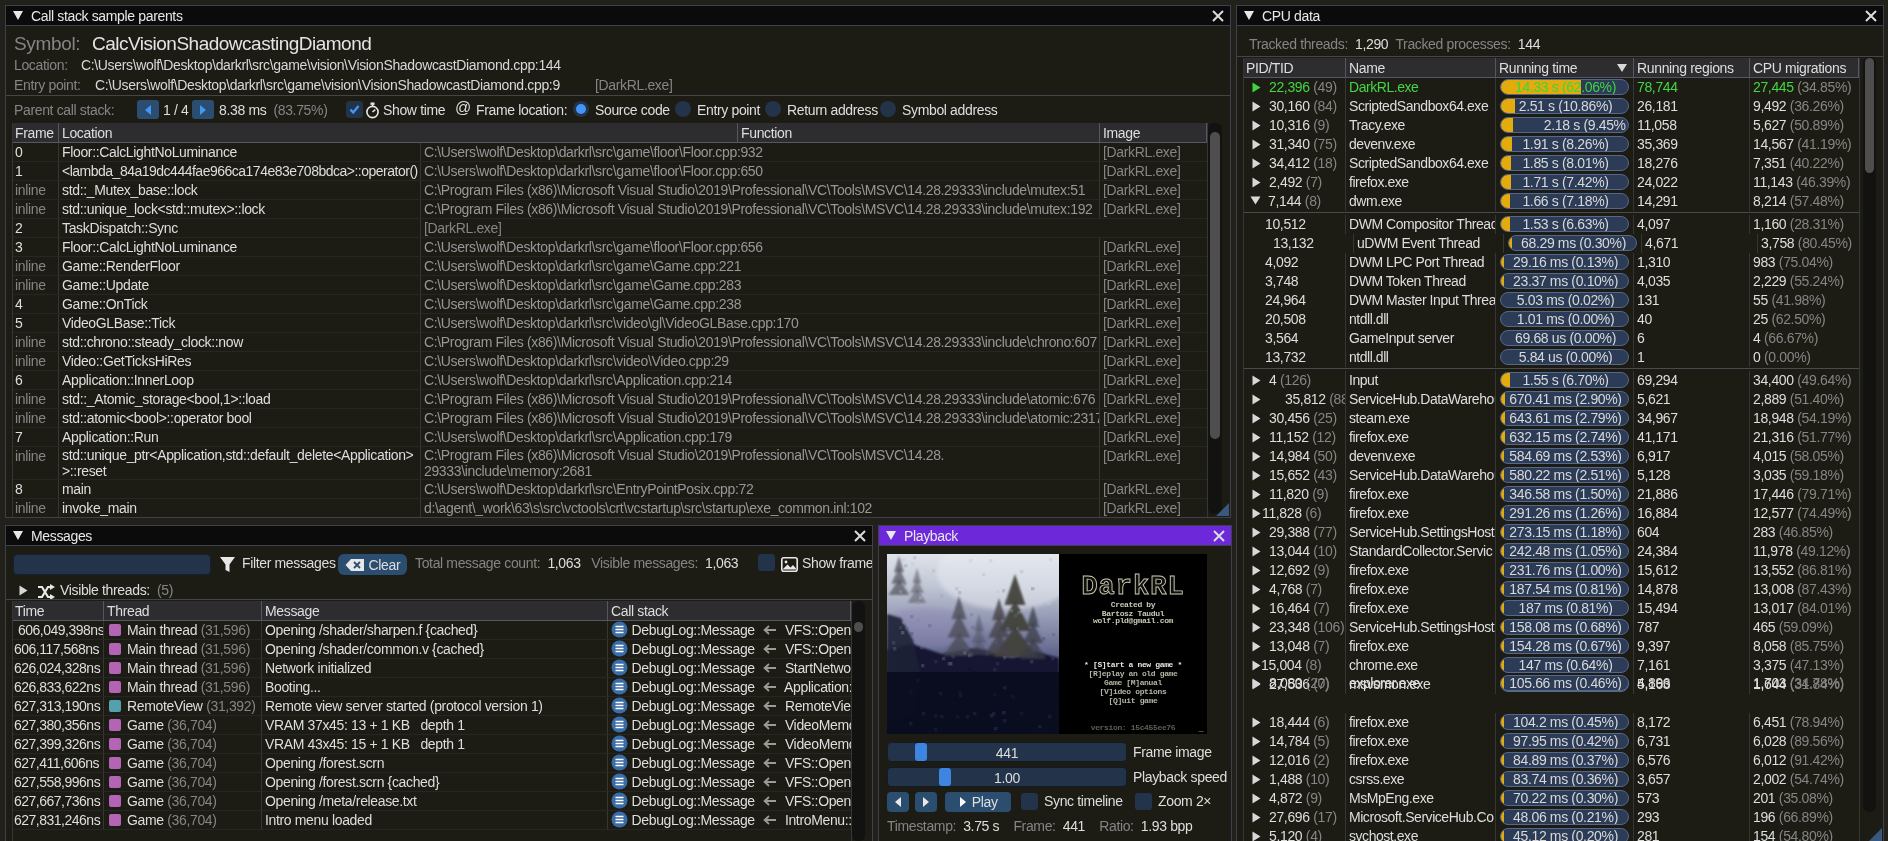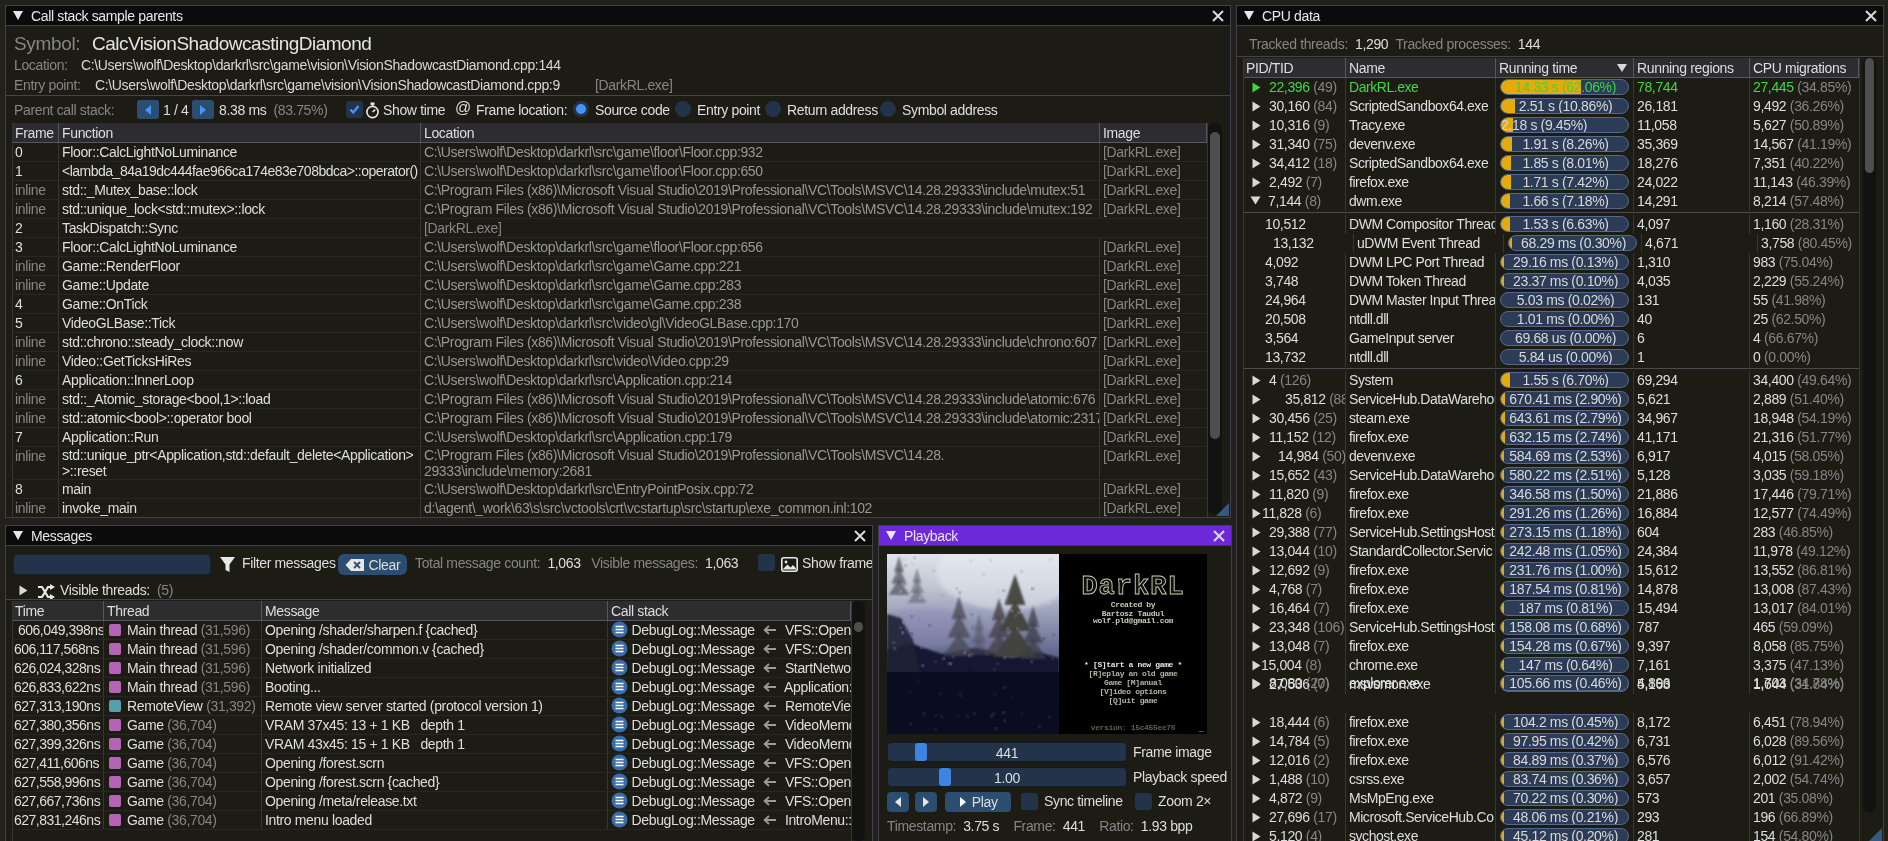--- a/index.html
+++ b/index.html
@@ -77,8 +77,8 @@
 <span class="abs radio" style="left:874px;top:75px"></span><span class="abs" style="left:896px;top:74px;height:20px;line-height:20px">Symbol address</span>
 <div class="row hdr" style="left:6px;top:97px;width:1195px;height:20px;line-height:20px">
 <span class="cell" style="width:47px">Frame</span>
+<span class="cell" style="width:679px">Location</span>
 <span class="cell" style="width:362px">Function</span>
-<span class="cell" style="width:679px">Location</span>
 <span class="cell" style="width:107px">Image</span>
 </div>
 <div class="row" style="left:6px;top:117px;width:1195px">

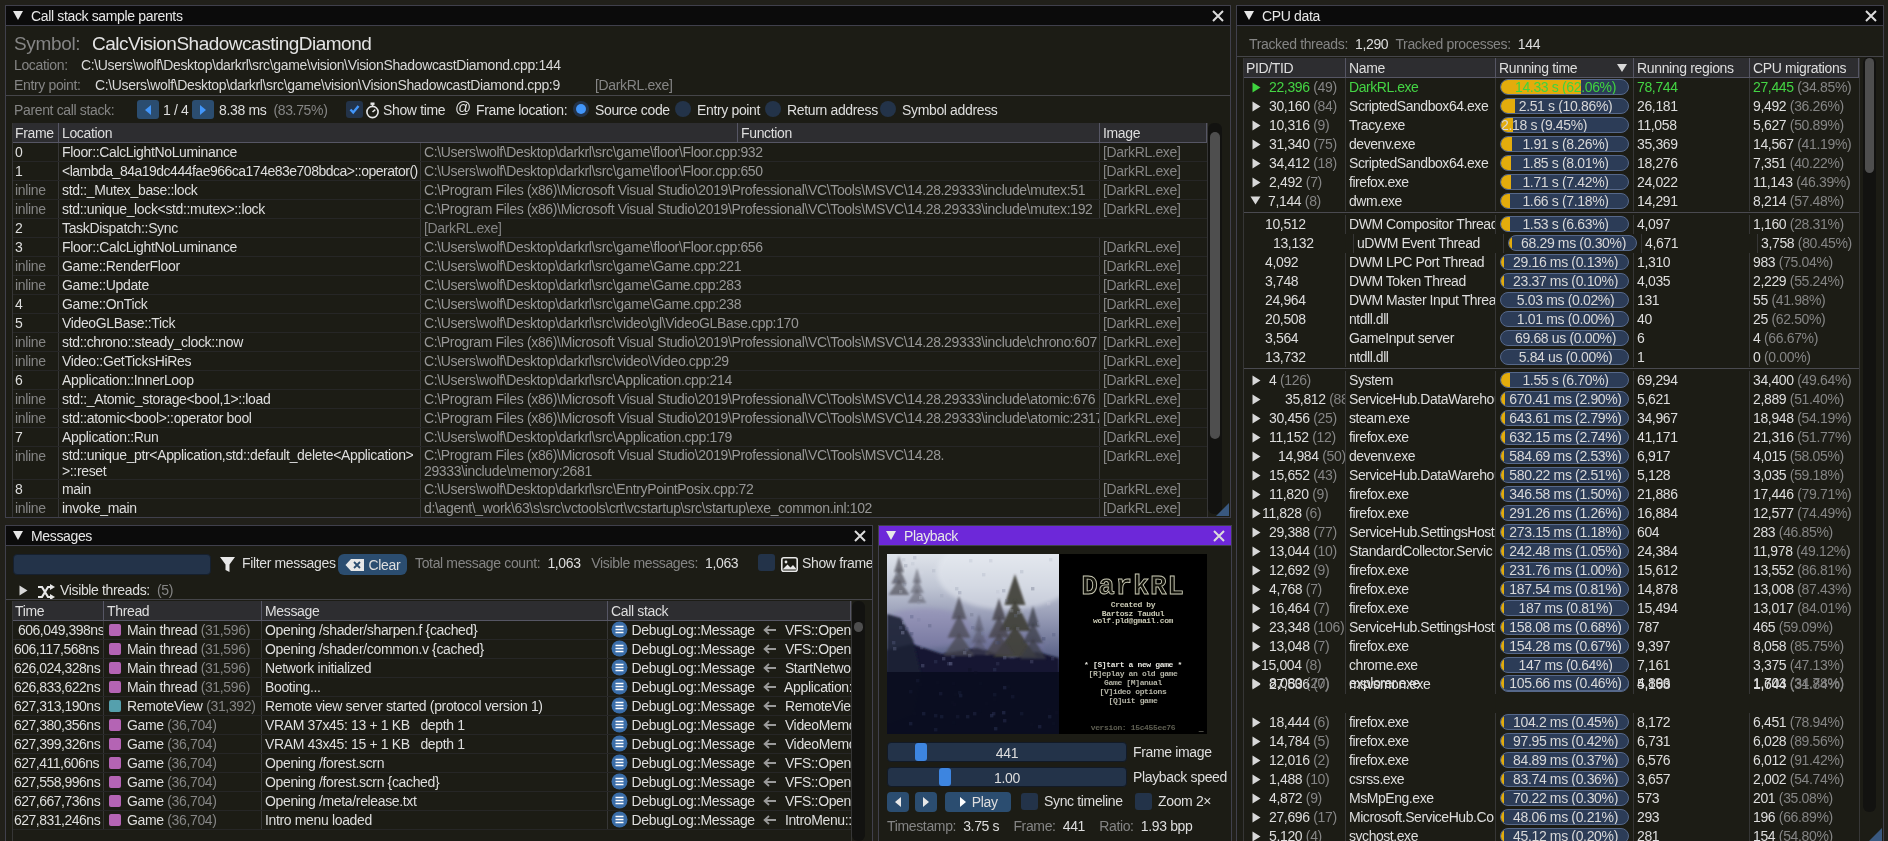--- a/index.html
+++ b/index.html
@@ -637,7 +637,7 @@
 <span class="cell" style="width:138px;position:relative;padding:0">
           <span style="position:absolute;left:4px;top:1px;width:129px;height:16px;background:#2c3c57;border:1px solid #56688a;border-radius:8px;overflow:hidden">
             <div style="position:absolute;left:0;top:0;width:12.2px;height:16px;background:#e3ac0c"></div>
-            <span style="position:absolute;left:0;top:-1px;width:129px;text-align:left;line-height:17px;color:#d8d8d8">2.18 s (9.45%)</span>
+            <span style="position:absolute;left:0;top:-1px;width:129px;text-align:right;line-height:17px;color:#d8d8d8">2.18 s (9.45%)</span>
           </span>
         </span>
 <span class="cell " style="width:116px">11,058</span>

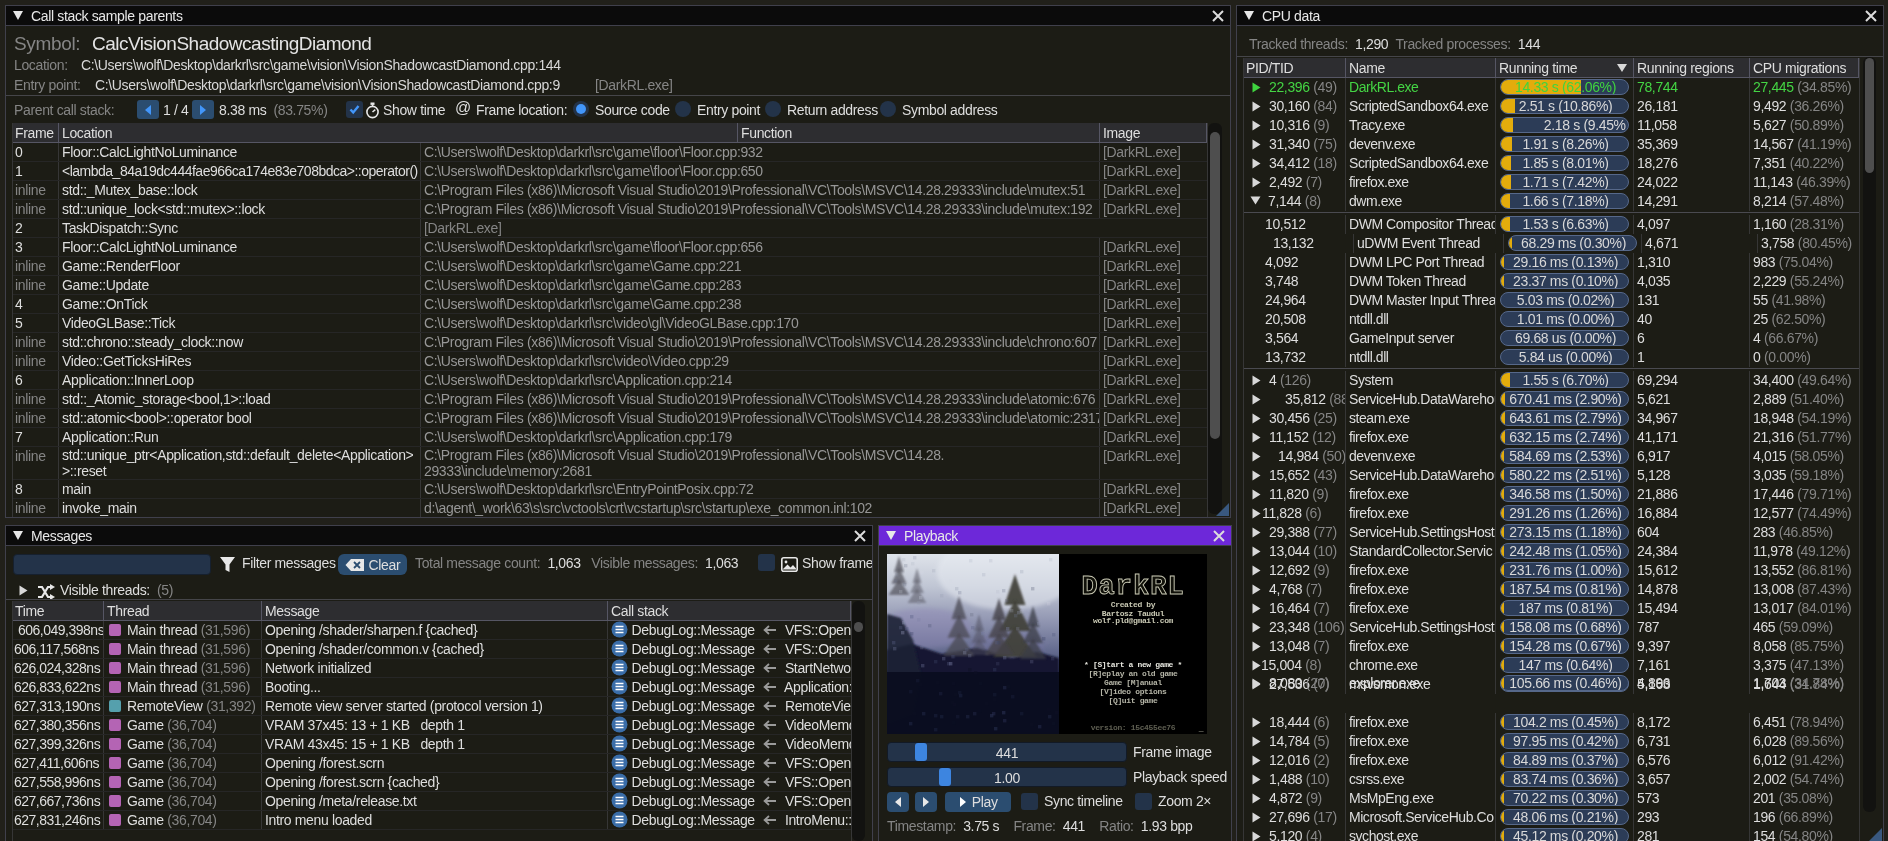--- a/index.html
+++ b/index.html
@@ -797,7 +797,7 @@
 <span class="cell" style="width:103px"><span style="margin-left:6px"><svg width="9" height="11" viewBox="0 0 9 11" style="vertical-align:-1px">
               <path d="M0.5 0.5 L8.5 5.5 L0.5 10.5 Z" fill="#d8d8d8"></path>
             </svg></span><span class="" style="margin-left:8px">4</span> <span class="gray">(126)</span></span>
-<span class="cell " style="width:150px;letter-spacing:-0.45px">System</span>
+<span class="cell " style="width:150px;letter-spacing:-0.45px">Input</span>
 <span class="cell" style="width:138px;position:relative;padding:0">
           <span style="position:absolute;left:4px;top:1px;width:129px;height:16px;background:#2c3c57;border:1px solid #56688a;border-radius:8px;overflow:hidden">
             <div style="position:absolute;left:0;top:0;width:8.6px;height:16px;background:#e3ac0c"></div>

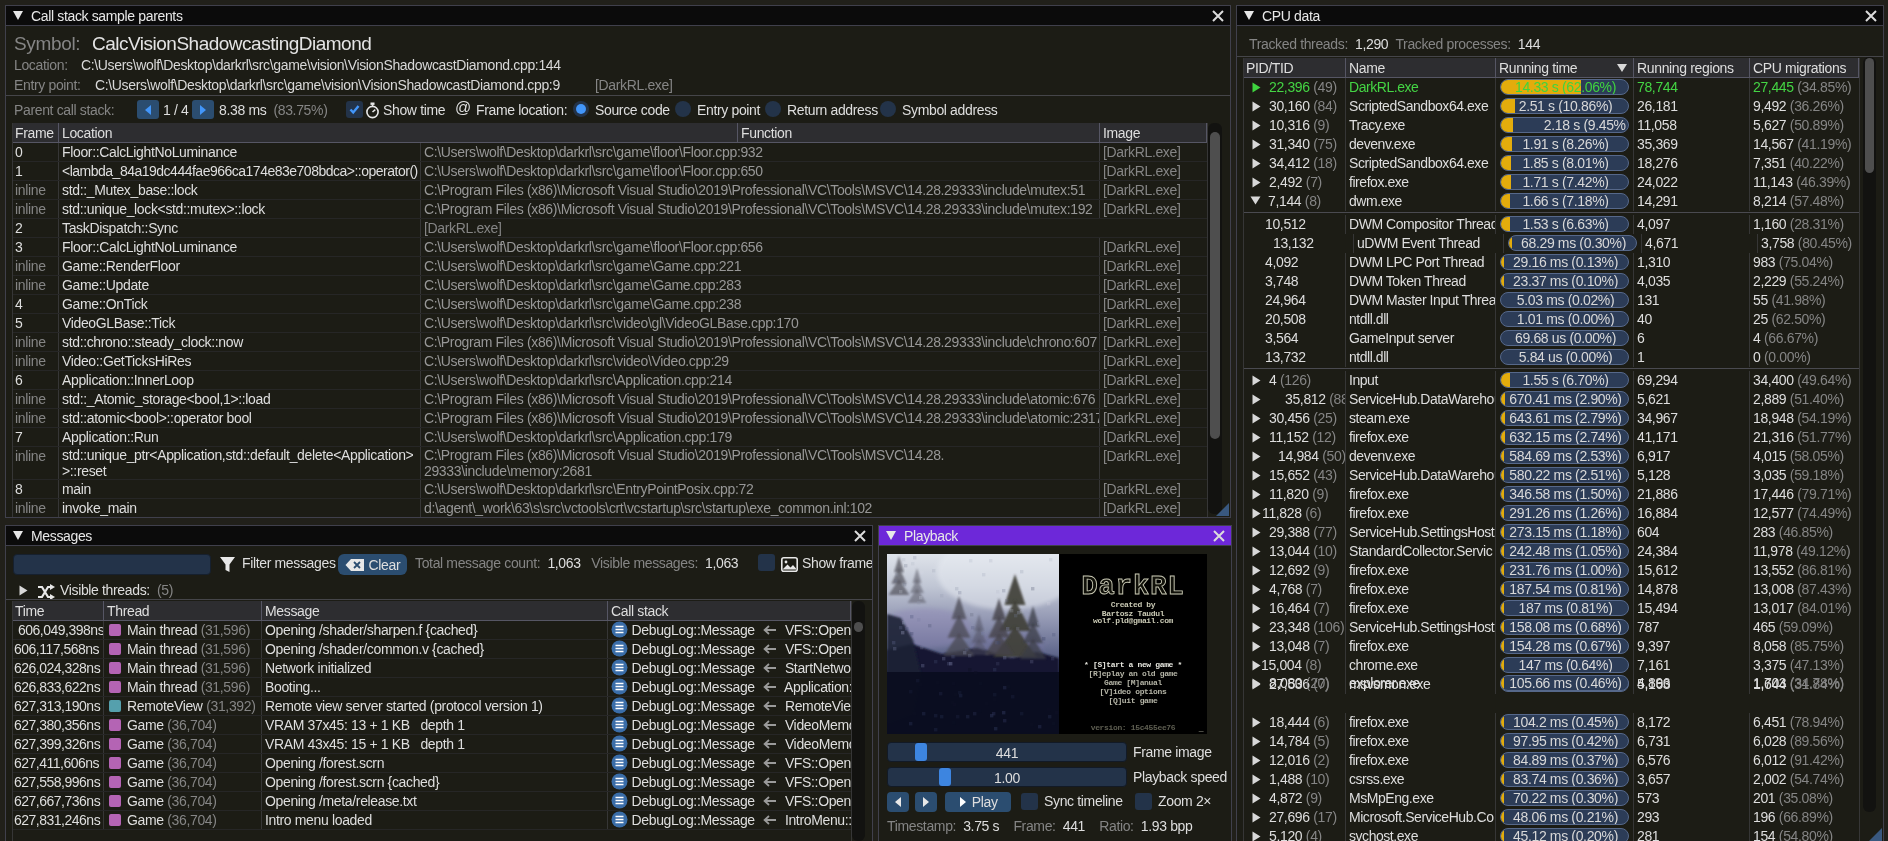--- a/index.html
+++ b/index.html
@@ -852,7 +852,7 @@
 <div class="row" style="left:6px;top:421px;width:616px;border-bottom:none">
 <span class="cell" style="width:103px"><span style="margin-left:6px"><svg width="9" height="11" viewBox="0 0 9 11" style="vertical-align:-1px">
               <path d="M0.5 0.5 L8.5 5.5 L0.5 10.5 Z" fill="#d8d8d8"></path>
-            </svg></span><span class="" style="margin-left:17px">14,984</span> <span class="gray">(50)</span></span>
+            </svg></span><span class="" style="margin-left:8px">14,984</span> <span class="gray">(50)</span></span>
 <span class="cell " style="width:150px;letter-spacing:-0.45px">devenv.exe</span>
 <span class="cell" style="width:138px;position:relative;padding:0">
           <span style="position:absolute;left:4px;top:1px;width:129px;height:16px;background:#2c3c57;border:1px solid #56688a;border-radius:8px;overflow:hidden">

